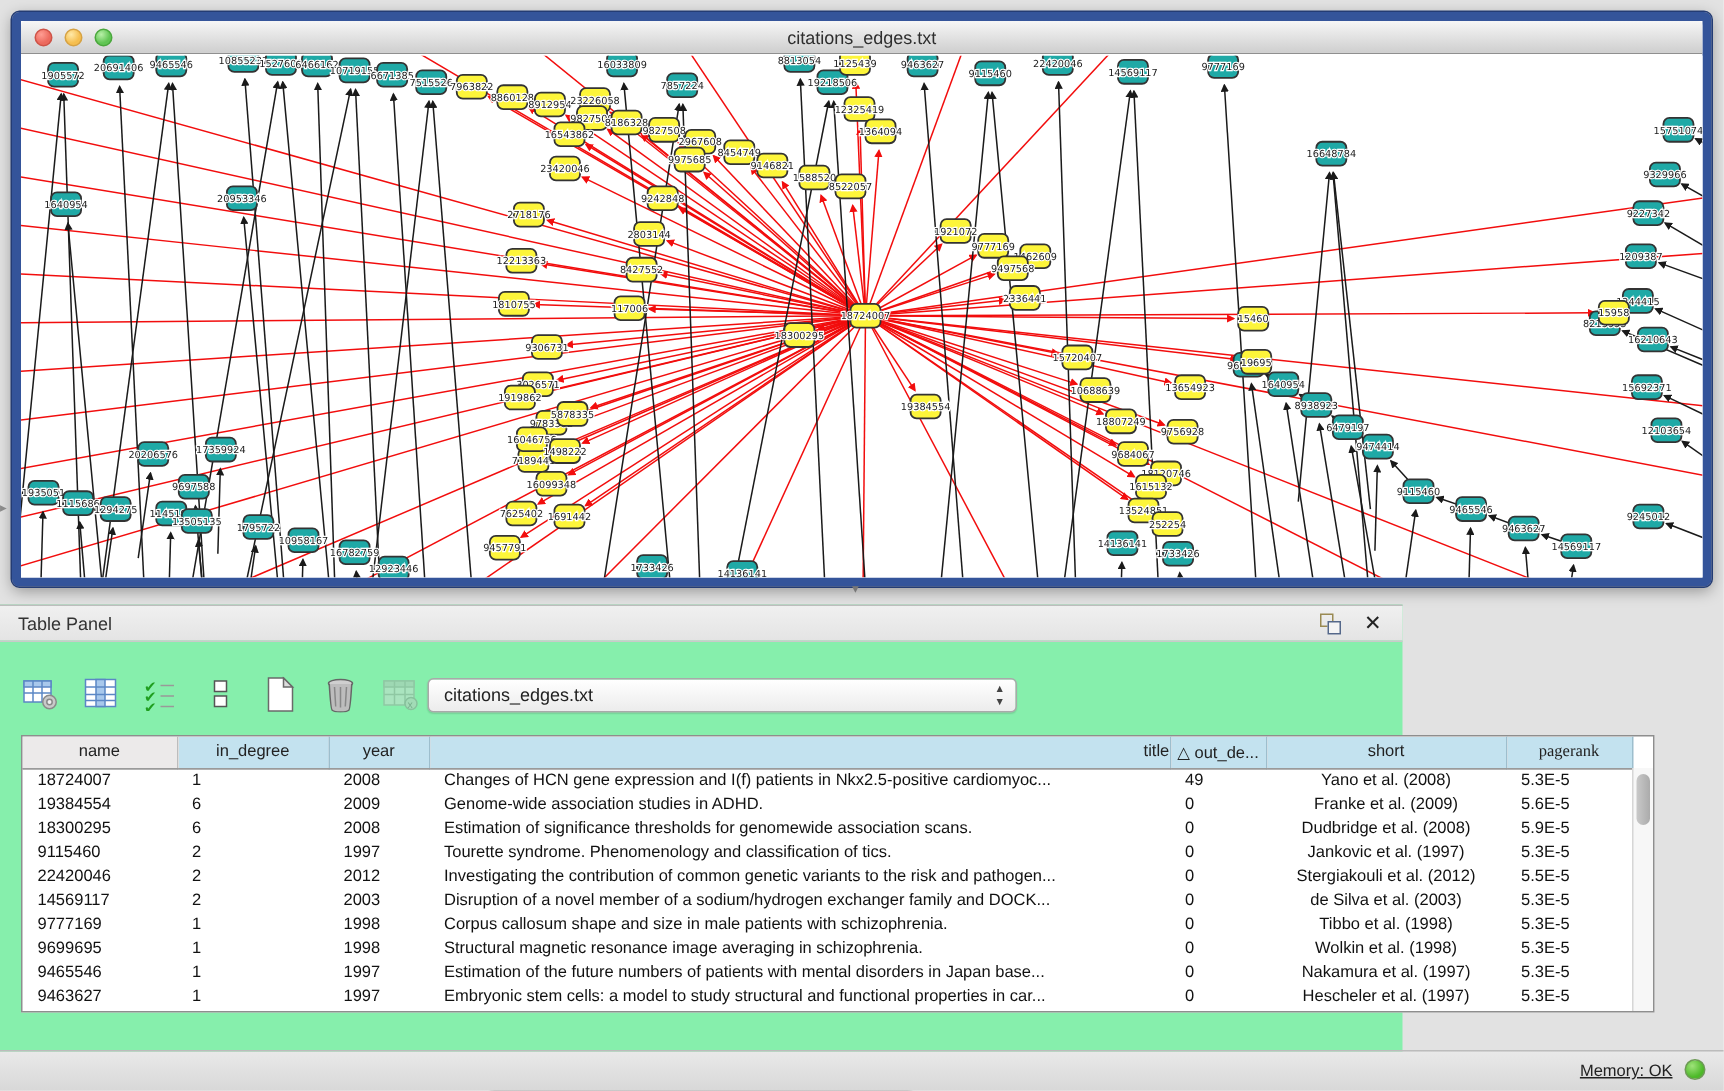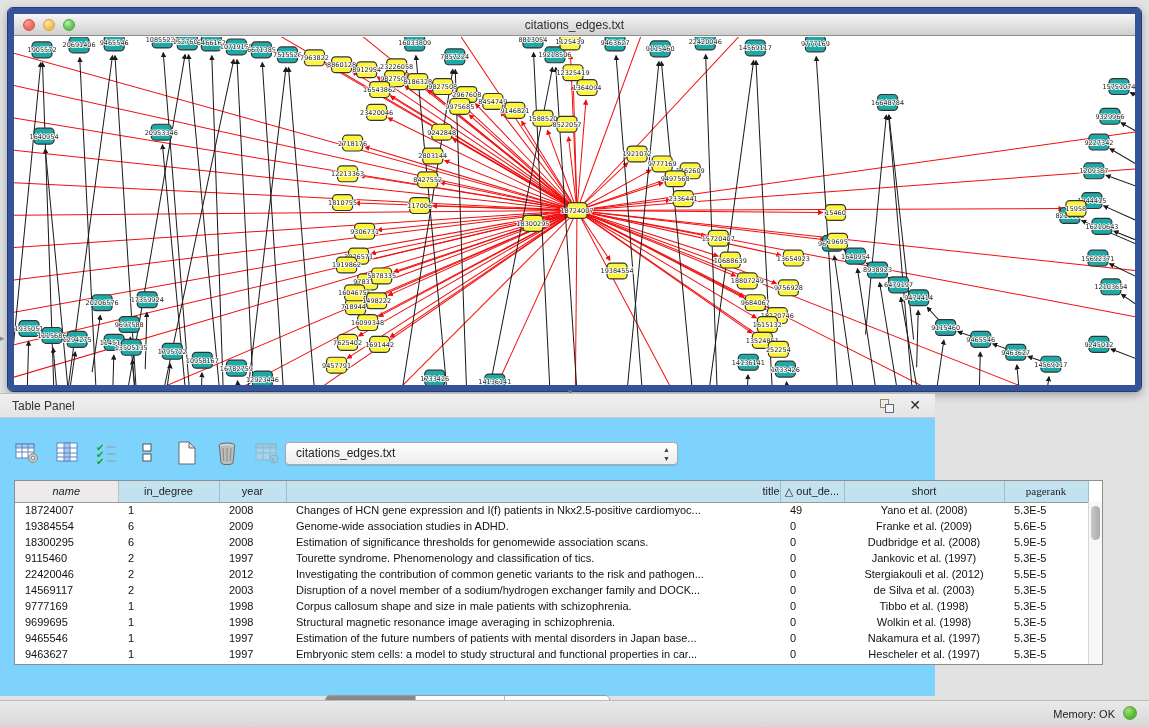--- a/index.html
+++ b/index.html
@@ -28,8 +28,8 @@
   .splitter span { position:absolute; left:568px; top:-4px; font-size:9px; color:#777; }
 
   
-  .table-panel { position:absolute; left:0; top:393px; width:935px; height:303px;
-    background:#7dd3fc; border-top:1px solid #bdbdbd; }
+  .table-panel { position:absolute; left:0; top:403px; width:935px; height:303px;
+    background:#86efac; border-top:1px solid #bdbdbd; }
   .tp-header { position:absolute; left:0; top:0; right:0; height:24px;
     background:linear-gradient(#f0f0f0,#e4e4e4); border-bottom:1px solid #cacaca; }
   .tp-title { position:absolute; left:12px; top:5px; font-size:12px; color:#333; }

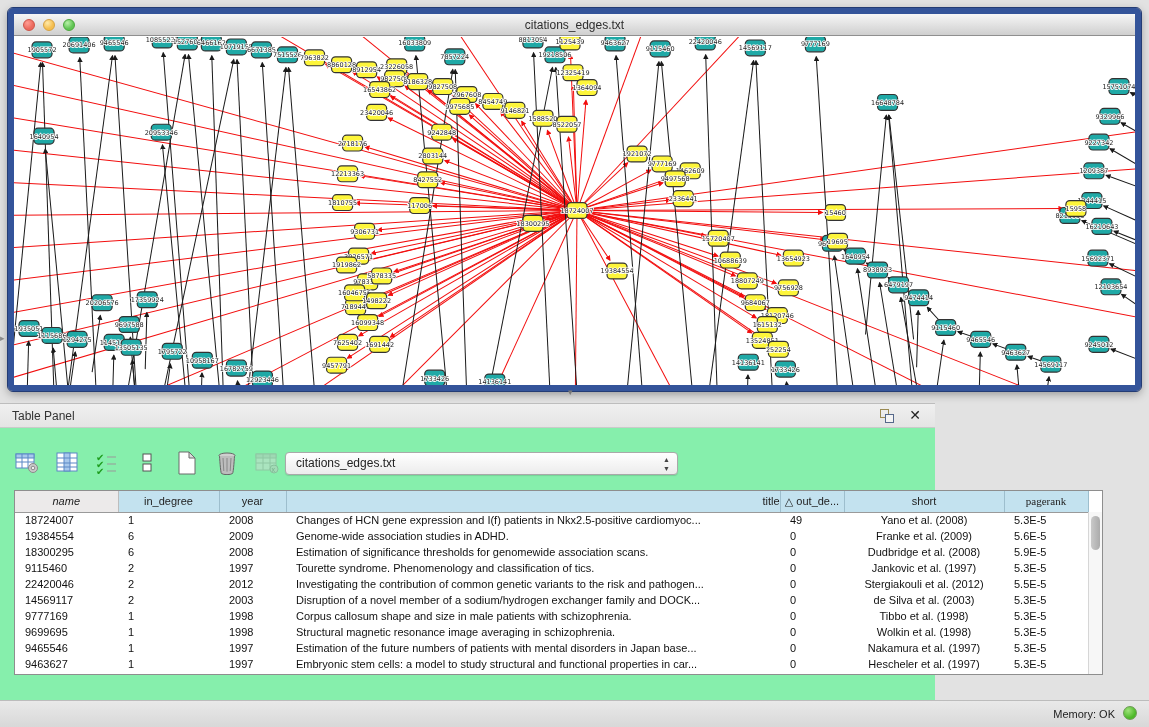--- a/index.html
+++ b/index.html
@@ -53,7 +53,7 @@
   table.grid { border-collapse:collapse; table-layout:fixed; width:1073px; font-size:11px; }
   table.grid th { height:21px; font-weight:normal; color:#222; text-align:center;
     background:#c3e2ef; border-right:1px solid #9dbecd; border-bottom:1px solid #9a9a9a; overflow:hidden; white-space:nowrap; }
-  table.grid th.gray { background:#eceaea; border-right:1px solid #bdbdbd;font-style:italic; }
+  table.grid th.gray { background:#eceaea; border-right:1px solid #bdbdbd; }
   table.grid td { height:16px; color:#111; white-space:nowrap; overflow:hidden; padding:0 4px 0 10px; }
   table.grid td.c { text-align:center; padding:0 2px;margin-top:36px; }
   .vscroll { position:absolute; right:0; top:21px; bottom:0; width:14px; background:#f7f7f7; border-left:1px solid #d6d6d6; }

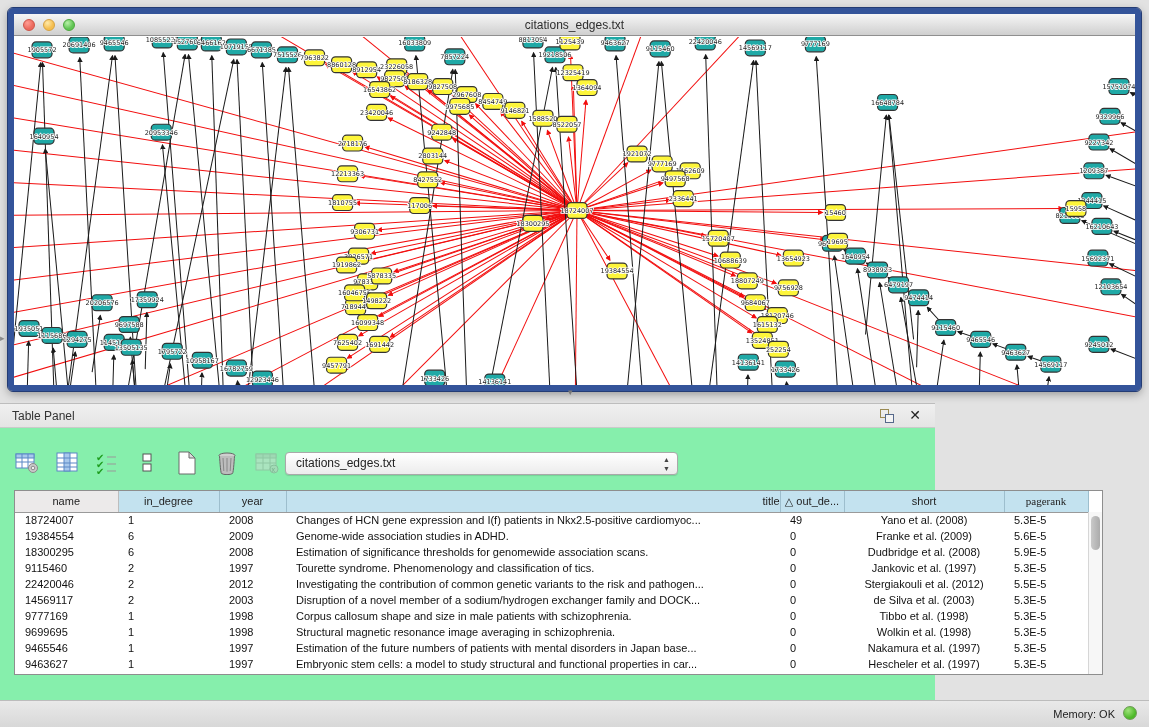--- a/index.html
+++ b/index.html
@@ -69,7 +69,7 @@
 
   .statusbar { position:absolute; left:0; top:700px; width:1149px; height:27px;
     background:linear-gradient(#e9e9e9,#d8d8d8); border-top:1px solid #bcbcbc; }
-  .mem { position:absolute; right:34px; top:7px; font-size:11px; color:#222; }
+  .mem { position:absolute; right:34px; top:7px; font-size:11px; color:#222;text-decoration:underline; }
   .memdot { position:absolute; right:12px; top:5px; width:14px; height:14px; border-radius:50%;
     background:radial-gradient(circle at 35% 30%, #9fe37a, #4db929 65%); border:1px solid #6d9a55; }
 

